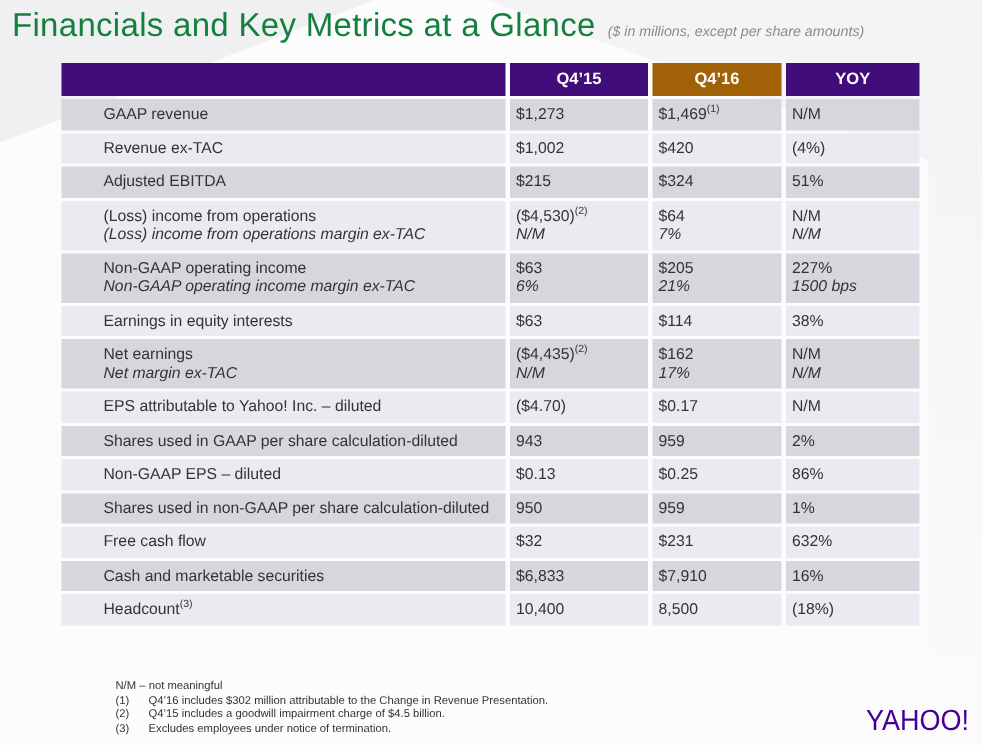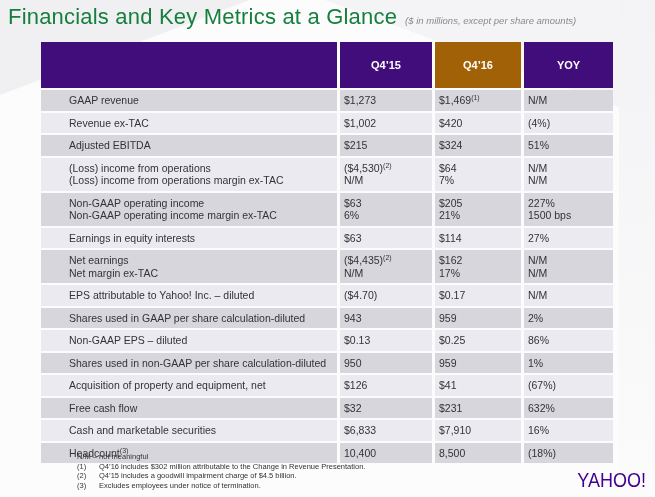--- a/index.html
+++ b/index.html
@@ -24,7 +24,7 @@
   }
   table.fin th{
     background:#400d7a;color:#fff;font-size:11px;font-weight:bold;
-    height:20px;text-align:center;padding:13px 2px;
+    height:20px;text-align:center;padding:1px 2px;
   }
   table.fin th.hl{background:#a16207;}
   table.fin col.c-label{width:296px;}

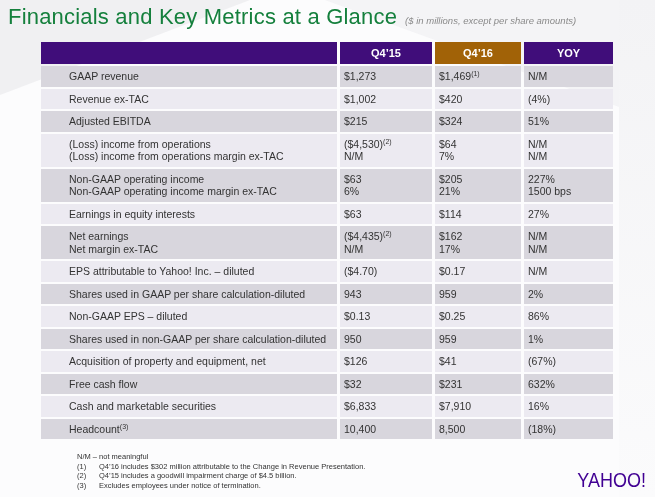--- a/index.html
+++ b/index.html
@@ -38,7 +38,7 @@
   table.fin td.lbl{text-align:left;padding-left:28px;}
   table.fin tbody tr:nth-child(odd) td{background:#d8d6dd;}
   table.fin tbody tr:nth-child(even) td{background:#eceaf1;}
-  table.fin .l2{}
+  table.fin .l2{font-style:italic;}
   table.fin sup{font-size:7px;line-height:0;}
 
   .footnotes{position:absolute;left:38px;top:452px;font-size:7.5px;

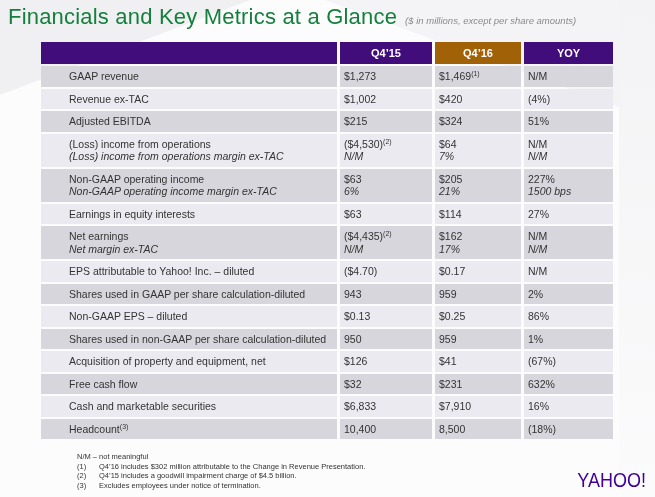--- a/index.html
+++ b/index.html
@@ -110,7 +110,7 @@
           <td class="lbl"><span>Earnings in equity interests</span></td>
           <td><span>$63</span></td>
           <td><span>$114</span></td>
-          <td><span>27%</span></td>
+          <td><span>38%</span></td>
         </tr>
         <tr>
           <td class="lbl"><span>Net earnings</span><div class="l2">Net margin ex-TAC</div></td>

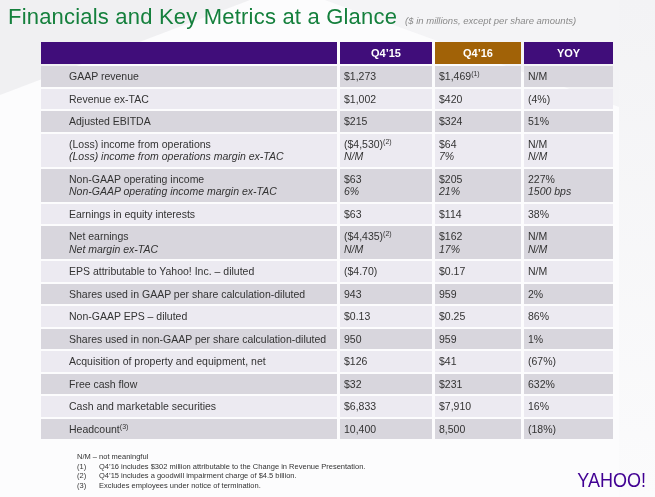--- a/index.html
+++ b/index.html
@@ -143,12 +143,6 @@
           <td><span>1%</span></td>
         </tr>
         <tr>
-          <td class="lbl"><span>Acquisition of property and equipment, net</span></td>
-          <td><span>$126</span></td>
-          <td><span>$41</span></td>
-          <td><span>(67%)</span></td>
-        </tr>
-        <tr>
           <td class="lbl"><span>Free cash flow</span></td>
           <td><span>$32</span></td>
           <td><span>$231</span></td>

